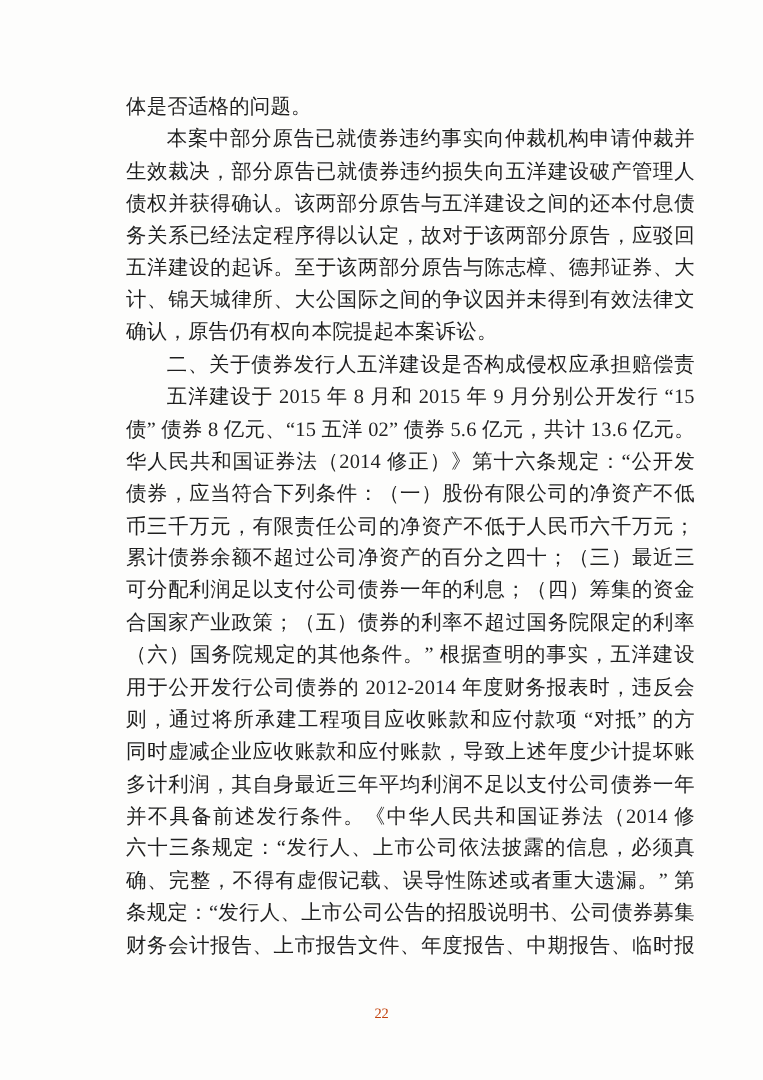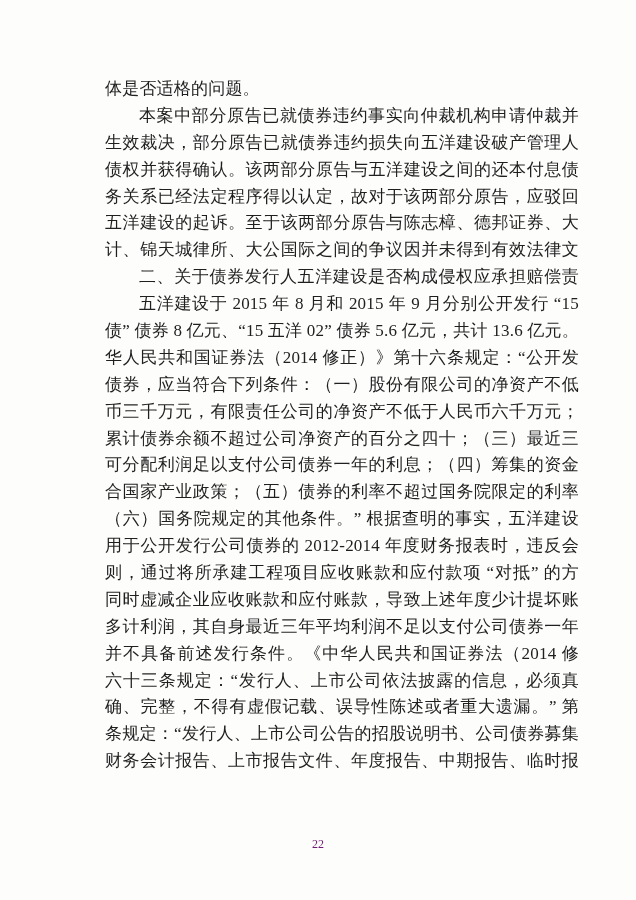--- a/index.html
+++ b/index.html
@@ -65,6 +65,7 @@
     <div class="ln">务关系已经法定程序得以认定，故对于该两部分原告，应驳回其对</div>
     <div class="ln">五洋建设的起诉。至于该两部分原告与陈志樟、德邦证券、大信会</div>
     <div class="ln">计、锦天城律所、大公国际之间的争议因并未得到有效法律文书的</div>
+    <div class="ln end">确认，原告仍有权向本院提起本案诉讼。</div>
     <div class="ln ind">二、关于债券发行人五洋建设是否构成侵权应承担赔偿责任的</div>
     <div class="ln ind">五洋建设于 2015 年 8 月和 2015 年 9 月分别公开发行 “15 五洋</div>
     <div class="ln">债” 债券 8 亿元、“15 五洋 02” 债券 5.6 亿元，共计 13.6 亿元。《中</div>

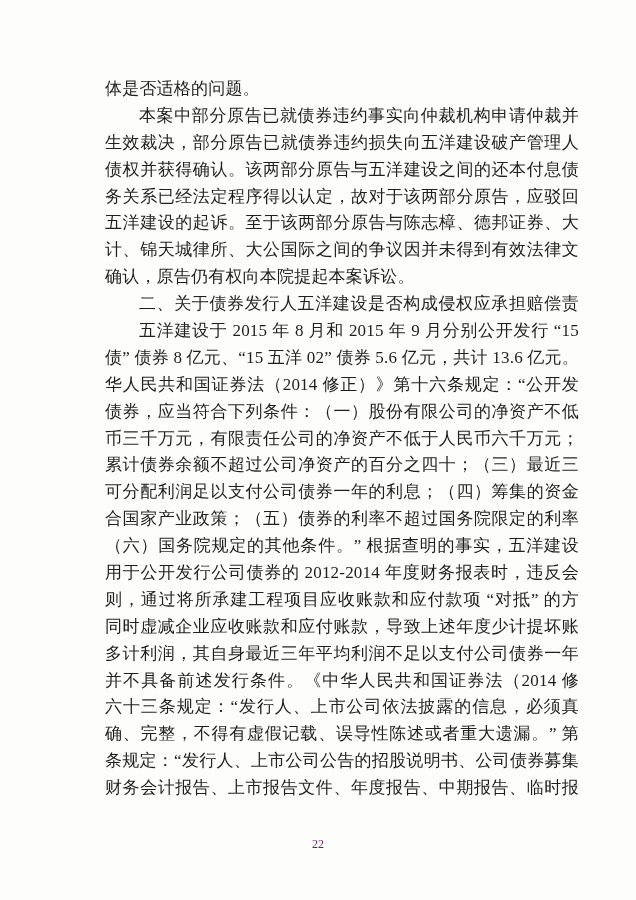--- a/index.html
+++ b/index.html
@@ -50,7 +50,7 @@
     text-align: center;
     font-size: 12px;
     line-height: 14px;
-    color: #701a75;
+    color: #c2410c;
   }
 </style>
 </head>

